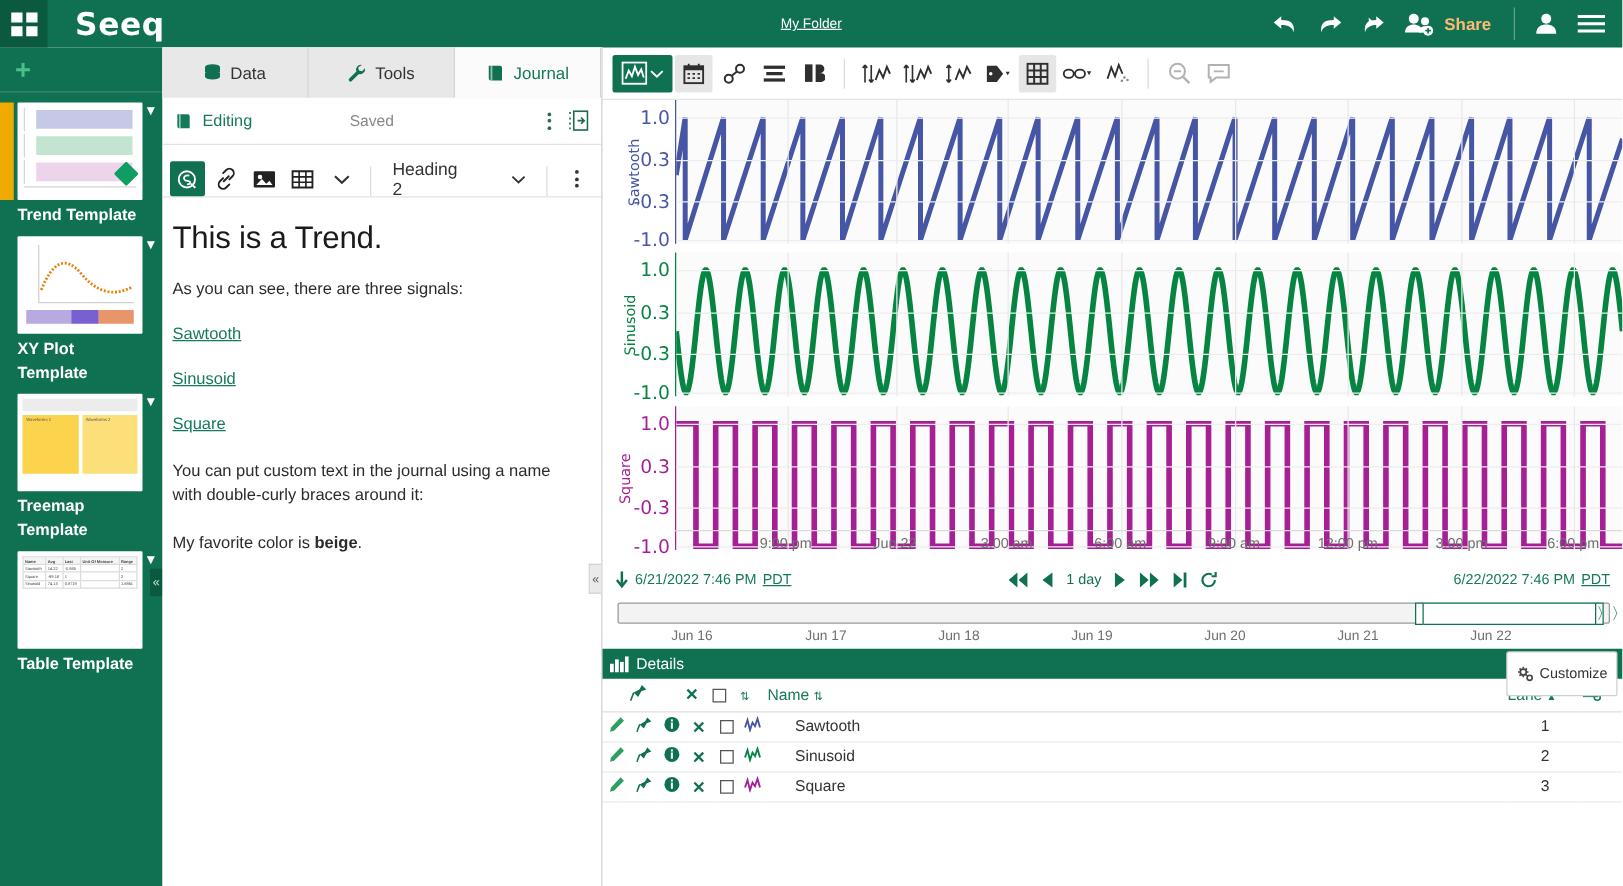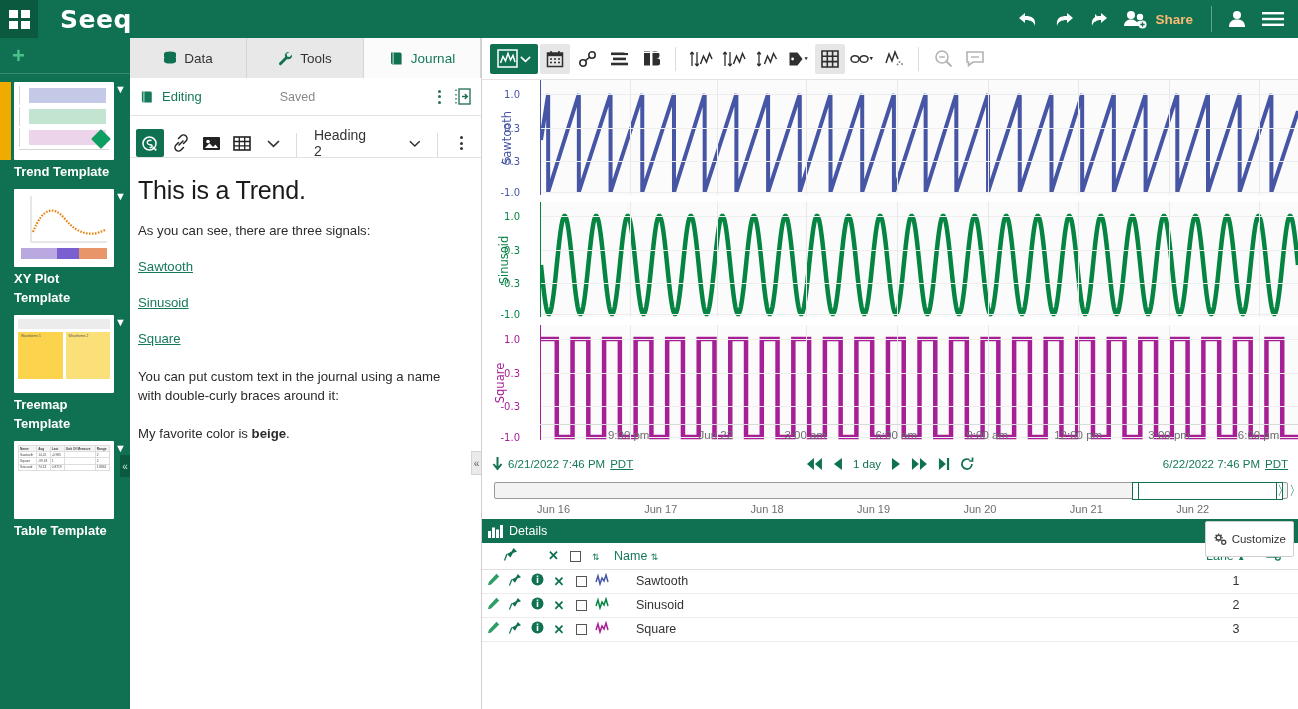--- a/index.html
+++ b/index.html
@@ -29,7 +29,6 @@
     position: absolute; left: 0; right: 0; top: 0; height: 38px;
     display: flex; flex-direction: column; align-items: center; justify-content: center;
     pointer-events: none;
-    margin-top: 28px;
   }
   .folder-link {
     color: #ffffff; font-size: 11px; text-decoration: underline; pointer-events: auto;

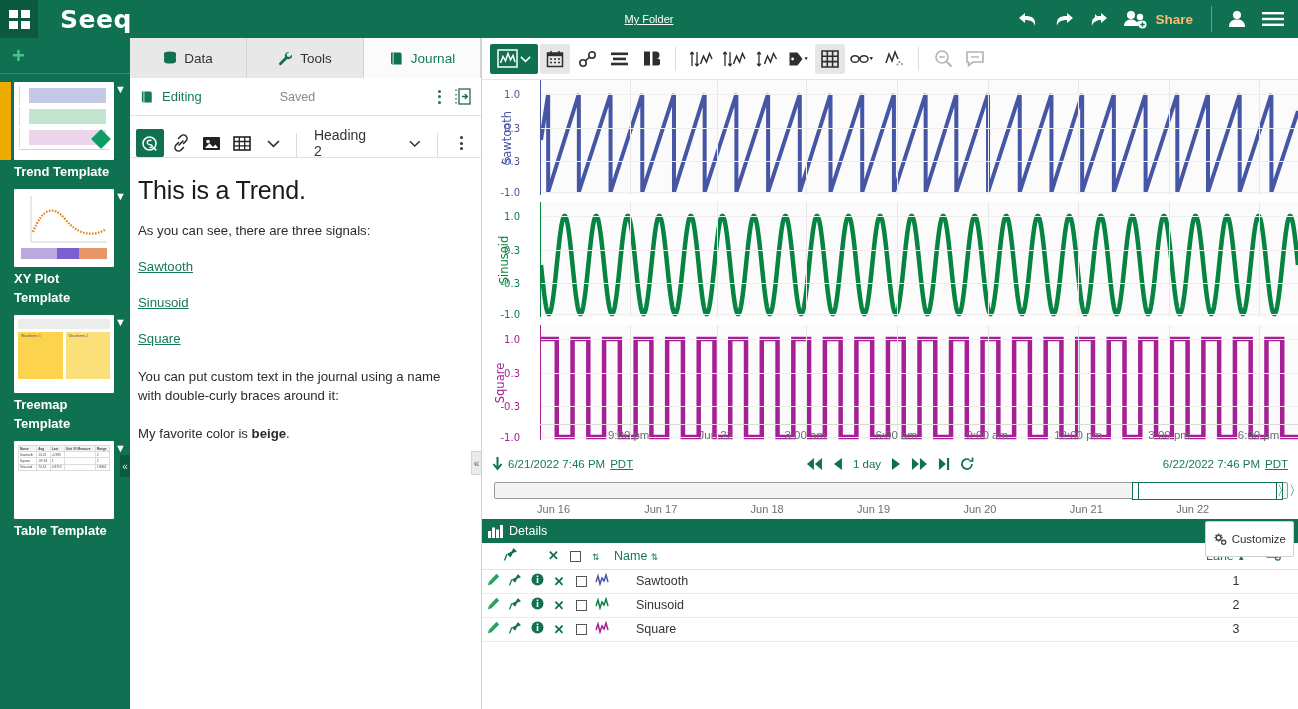--- a/index.html
+++ b/index.html
@@ -189,7 +189,7 @@
     font-family: "DejaVu Sans", sans-serif;
   }
   .tick {
-    position: absolute; right: 20px; font-size: 10px; transform: translateY(-50%);
+    position: absolute; right: 4px; font-size: 15px; transform: translateY(-50%);
     font-family: "DejaVu Sans", sans-serif;
     text-align: center;
   }

